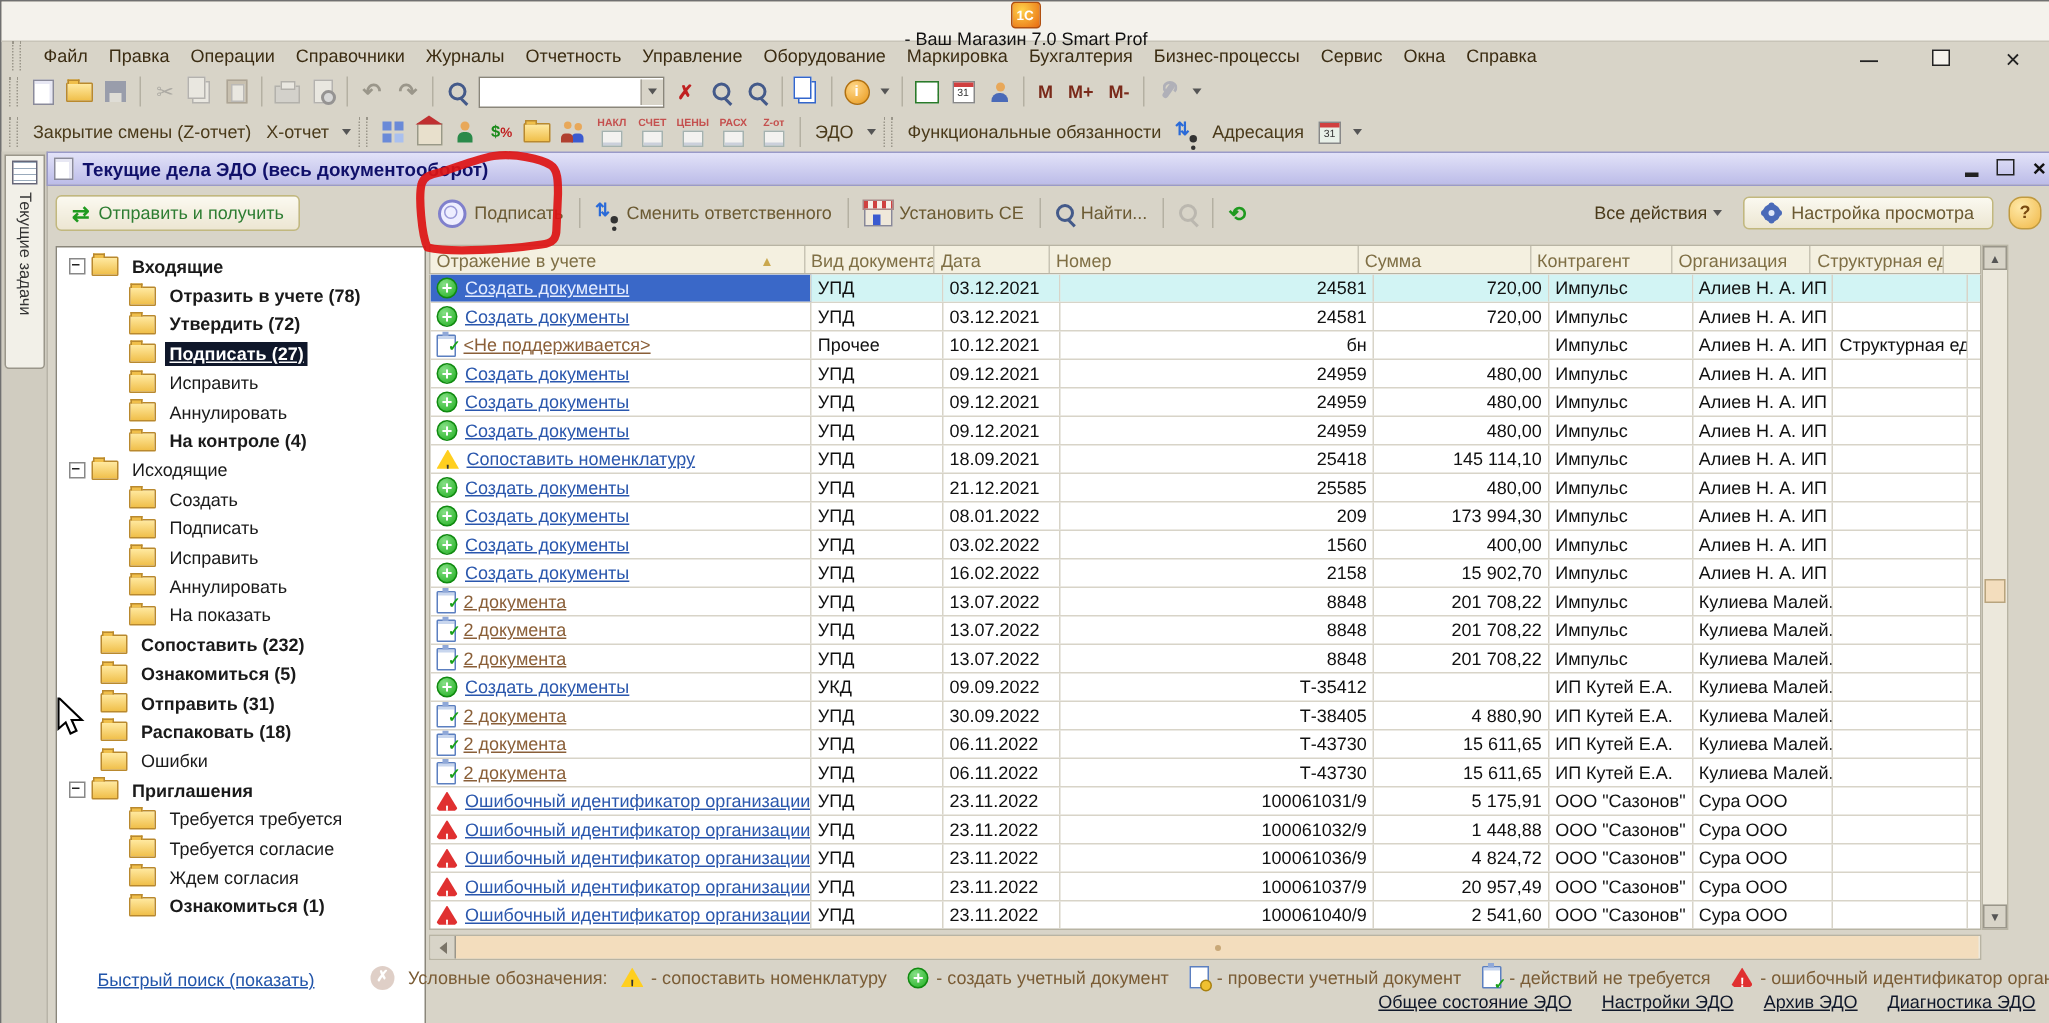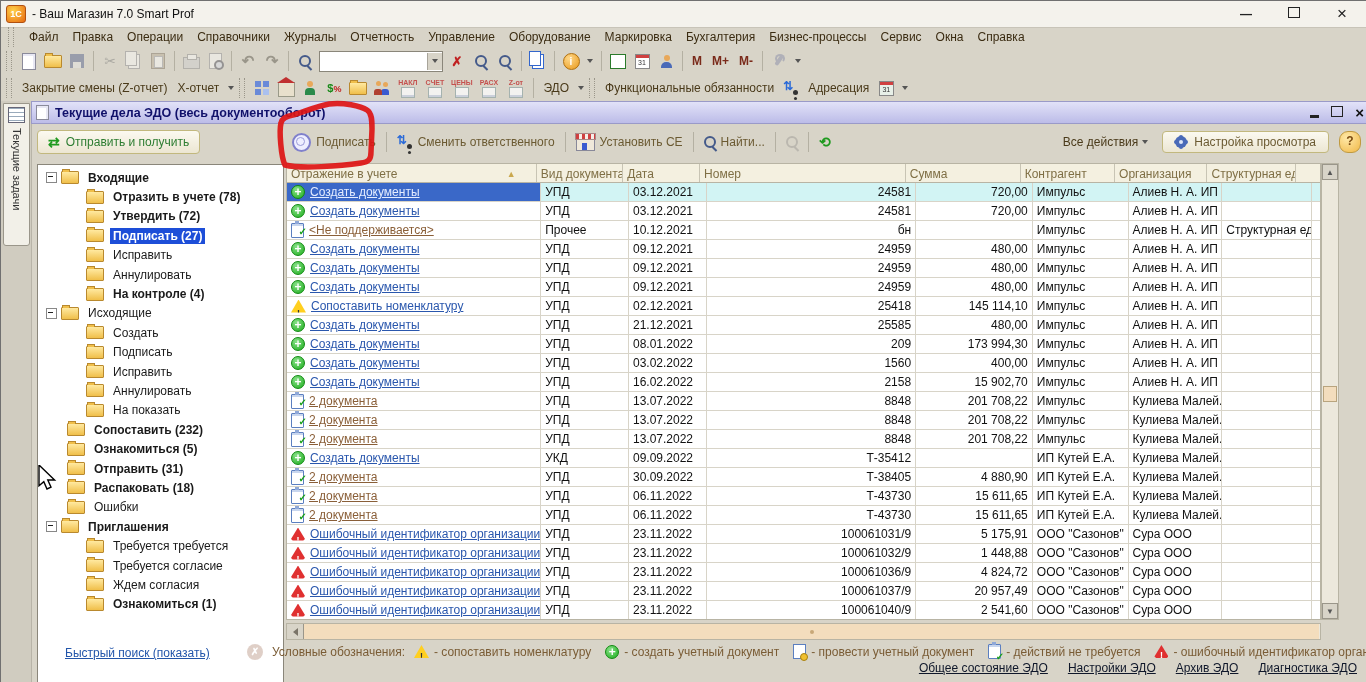--- a/index.html
+++ b/index.html
@@ -7,7 +7,7 @@
   .app{position:relative;width:1366px;height:682px;background:#d8d4c8;border:1px solid #707070;overflow:hidden;font-size:12px;color:#3b2c12;}
 
   
-  .titlebar{position:absolute;left:0;top:0;width:1366px;height:26px;background:#f4f2ec;border-bottom:1px solid #c8c4b8;display:flex;align-items:center;}
+  .titlebar{position:absolute;left:0;top:0;width:1366px;height:26px;background:#f4f2ec;border-bottom:1px solid #c8c4b8;display:flex;align-items:center;flex-direction:column;}
   .logo1c{width:18px;height:16px;margin:0 6px 0 5px;background:radial-gradient(circle at 35% 30%,#ffd24a,#e86a10);border:1px solid #b05010;border-radius:3px;color:#fff;font-size:9px;font-weight:bold;text-align:center;line-height:16px;}
   .apptitle{font-size:12px;color:#111;}
   .wctrls{margin-left:auto;display:flex;gap:26px;margin-right:14px;align-items:center;color:#222;}

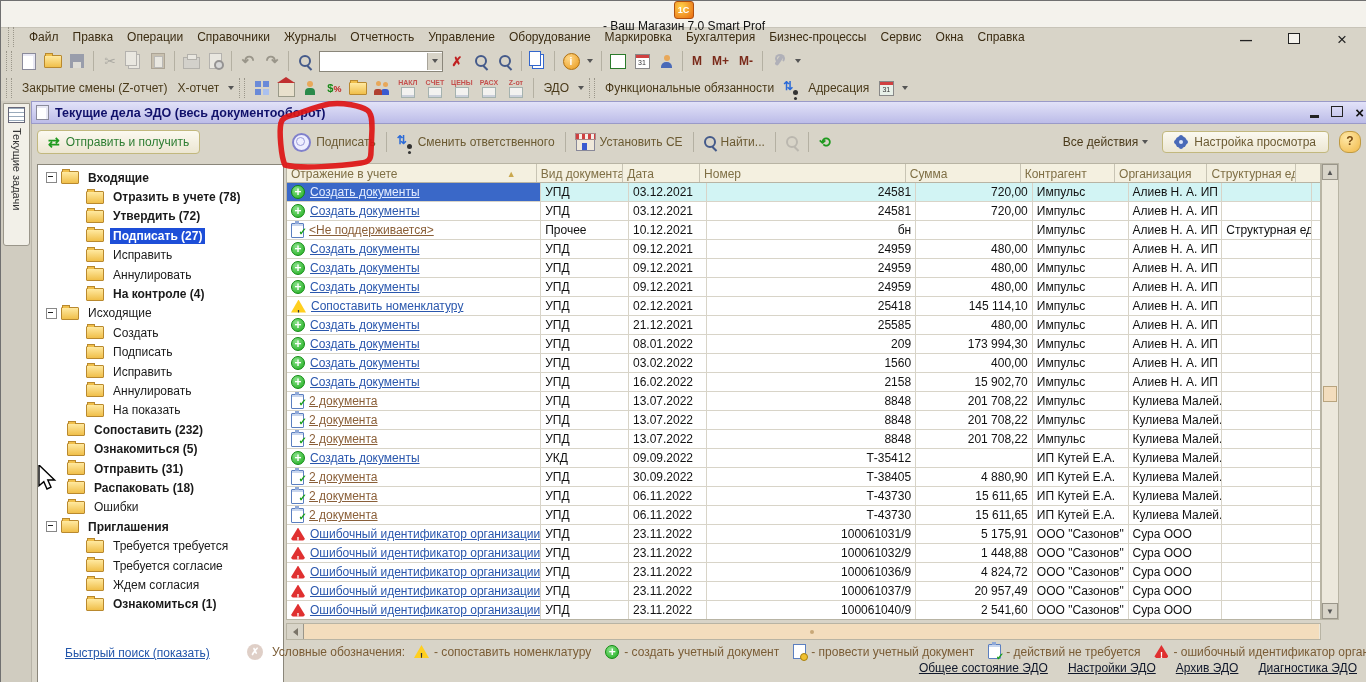--- a/index.html
+++ b/index.html
@@ -130,7 +130,7 @@
   .ti.lvl2{padding-left:48px;}
   .ti .tl{color:#1a1a1a;padding:1px 3px;}
   .ti .tl.b{font-weight:bold;}
-  .ti .tl.sel{background:#1d4ed8;color:#fff;}
+  .ti .tl.sel{background:#0f172a;color:#fff;text-decoration:underline;}
   .quick{position:absolute;left:64px;top:645px;color:#2255aa;text-decoration:underline;cursor:pointer;}
 
   

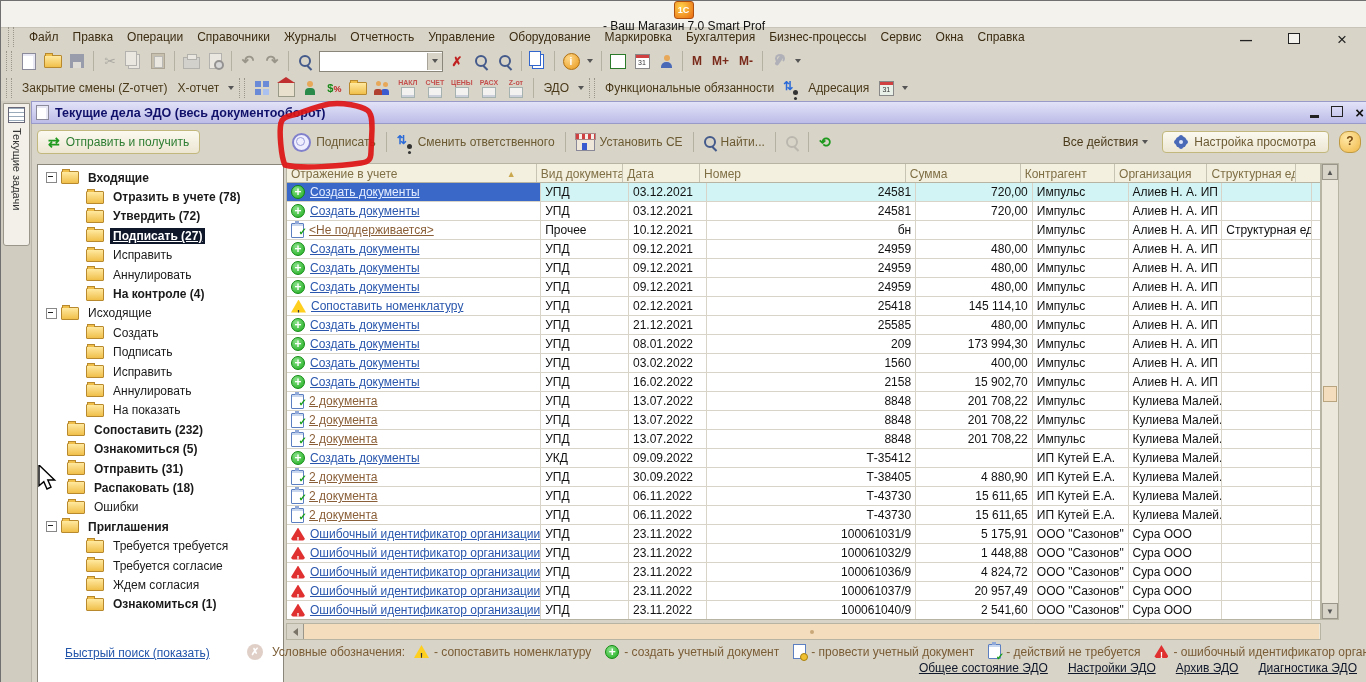--- a/index.html
+++ b/index.html
@@ -631,7 +631,7 @@
           <a class="alink blue">Сопоставить номенклатуру</a>
         </span>
         <span class="tc c1">УПД</span>
-        <span class="tc c2">02.12.2021</span>
+        <span class="tc c2">18.09.2021</span>
         <span class="tc c3">25418</span>
         <span class="tc c4">145 114,10</span>
         <span class="tc c5">Импульс</span>

